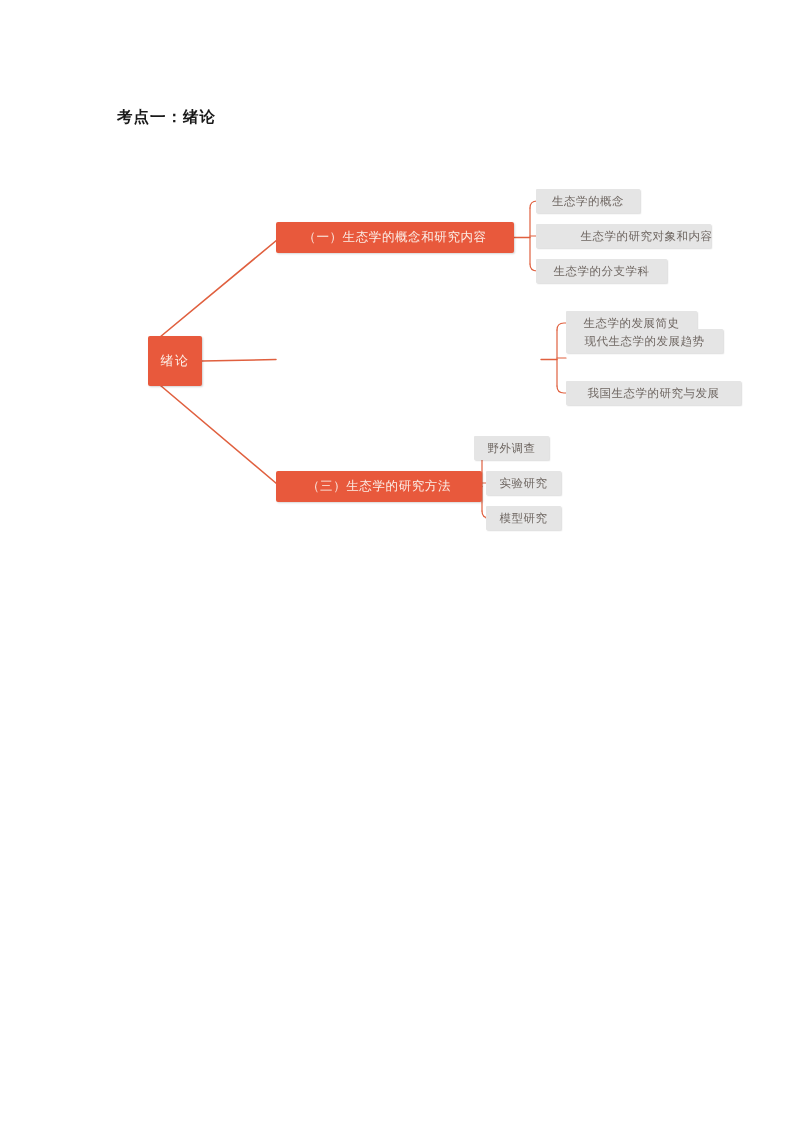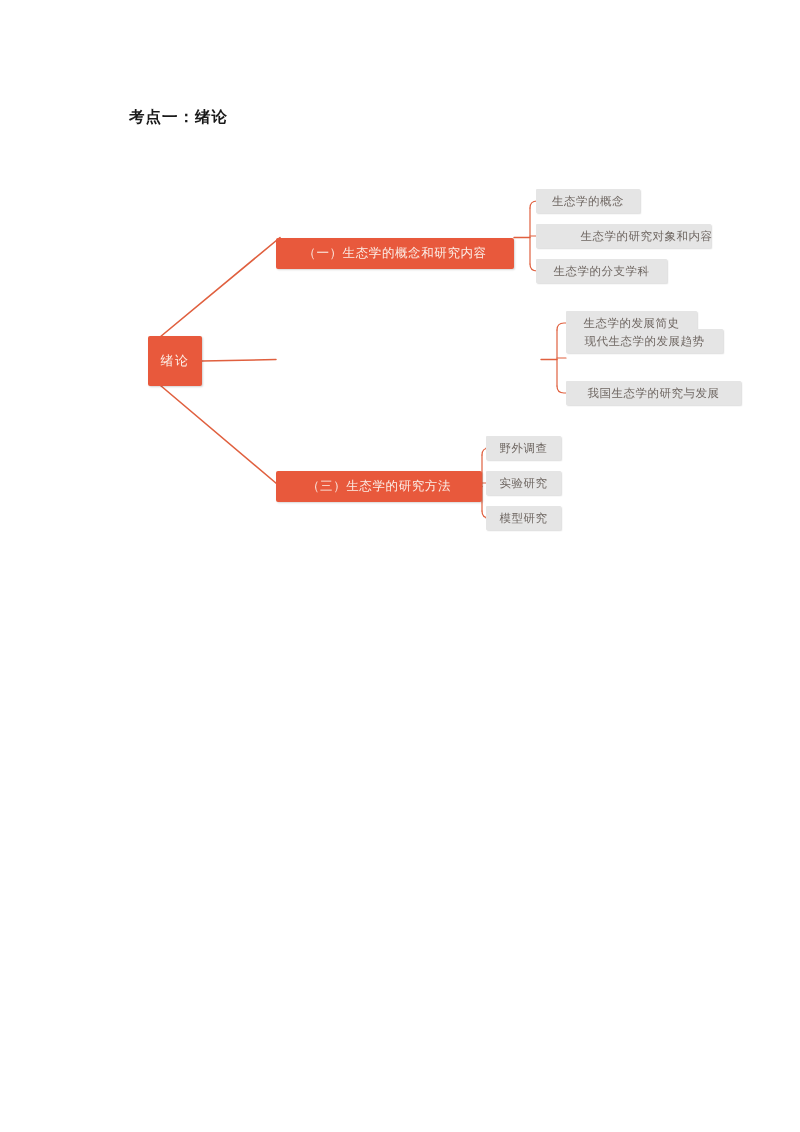--- a/index.html
+++ b/index.html
@@ -34,7 +34,6 @@
     color: #1a1a1a;
     white-space: nowrap;
     font-family: "DejaVu Serif", "Liberation Serif", serif;
-    margin-left: 12px;
   }
 
   

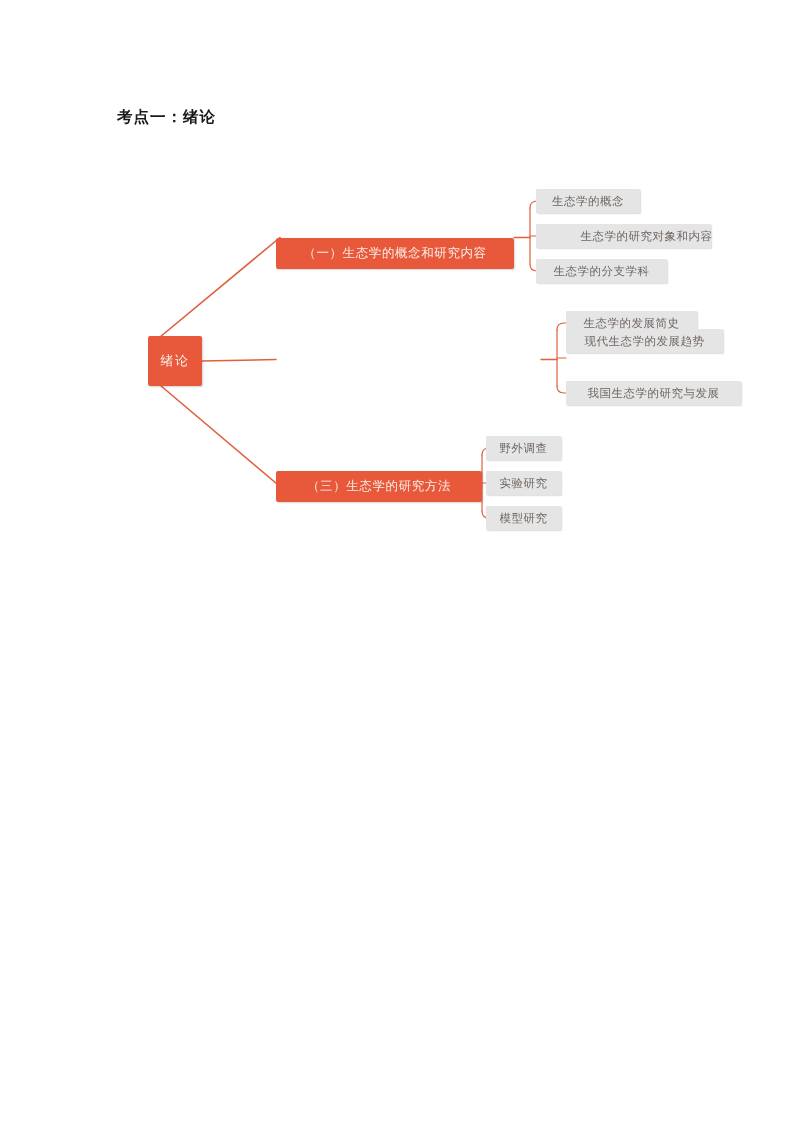--- a/index.html
+++ b/index.html
@@ -123,7 +123,7 @@
   <div class="node node-leaf" style="left: 536px; top: 189px; width: 104px; height: 24px;">生态学的概念</div>
       <div class="node node-leaf" style="left: 536px; top: 224px; width: 175px; height: 24px; padding-left: 46px;">生态学的研究对象和内容</div>
       <div class="node node-leaf" style="left: 536px; top: 259px; width: 131px; height: 24px;">生态学的分支学科</div>
-      <div class="node node-branch" style="left: 276px; top: 222px; width: 238px; height: 31px; margin-top: 16px;">（一）生态学的概念和研究内容</div>
+      <div class="node node-branch" style="left: 276px; top: 222px; width: 238px; height: 31px;">（一）生态学的概念和研究内容</div>
       <div class="node node-leaf" style="left: 566px; top: 311px; width: 131px; height: 24px;">生态学的发展简史</div>
       <div class="node node-leaf" style="left: 566px; top: 329px; width: 157px; height: 24px;">现代生态学的发展趋势</div>
       <div class="node node-leaf" style="left: 566px; top: 381px; width: 175px; height: 24px;">我国生态学的研究与发展</div>

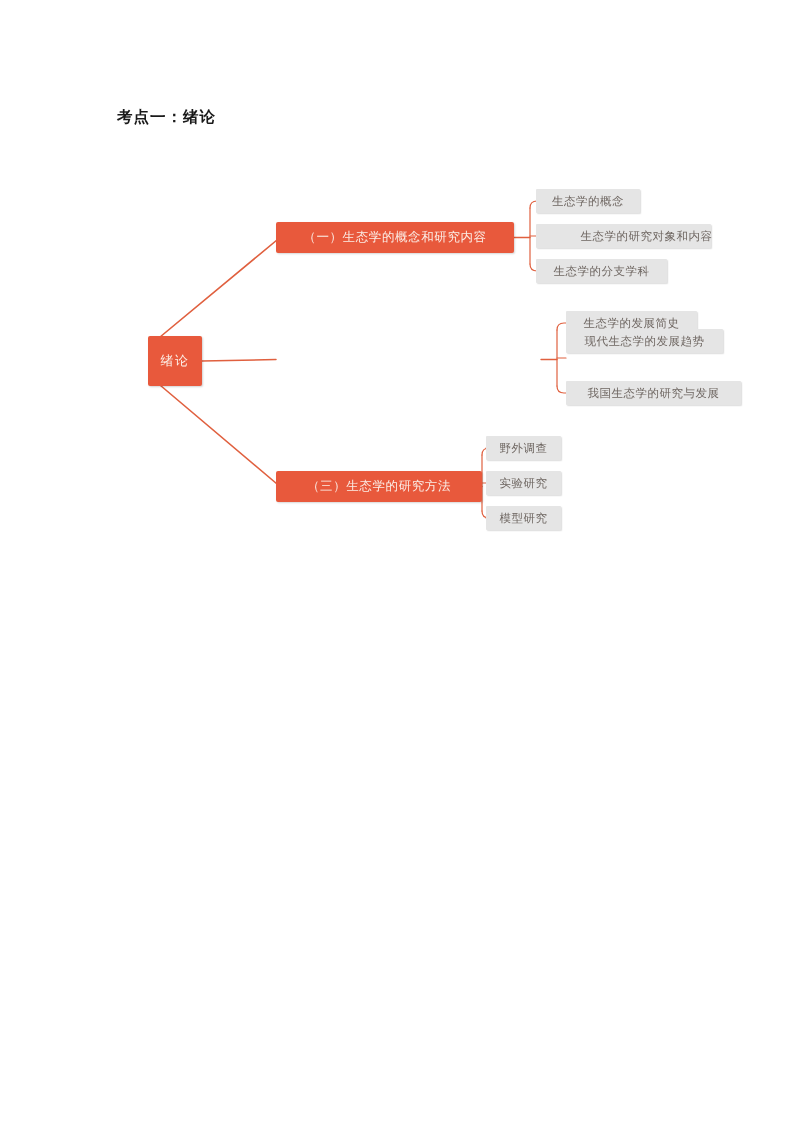--- a/index.html
+++ b/index.html
@@ -127,7 +127,7 @@
       <div class="node node-leaf" style="left: 566px; top: 311px; width: 131px; height: 24px;">生态学的发展简史</div>
       <div class="node node-leaf" style="left: 566px; top: 329px; width: 157px; height: 24px;">现代生态学的发展趋势</div>
       <div class="node node-leaf" style="left: 566px; top: 381px; width: 175px; height: 24px;">我国生态学的研究与发展</div>
-      <div class="node node-leaf" style="left: 486px; top: 436px; width: 75px; height: 24px;">野外调查</div>
+      <div class="node node-leaf" style="left: 474px; top: 436px; width: 75px; height: 24px;">野外调查</div>
       <div class="node node-leaf" style="left: 486px; top: 471px; width: 75px; height: 24px;">实验研究</div>
       <div class="node node-leaf" style="left: 486px; top: 506px; width: 75px; height: 24px;">模型研究</div>
       <div class="node node-branch" style="left: 276px; top: 471px; width: 206px; height: 31px;">（三）生态学的研究方法</div>

